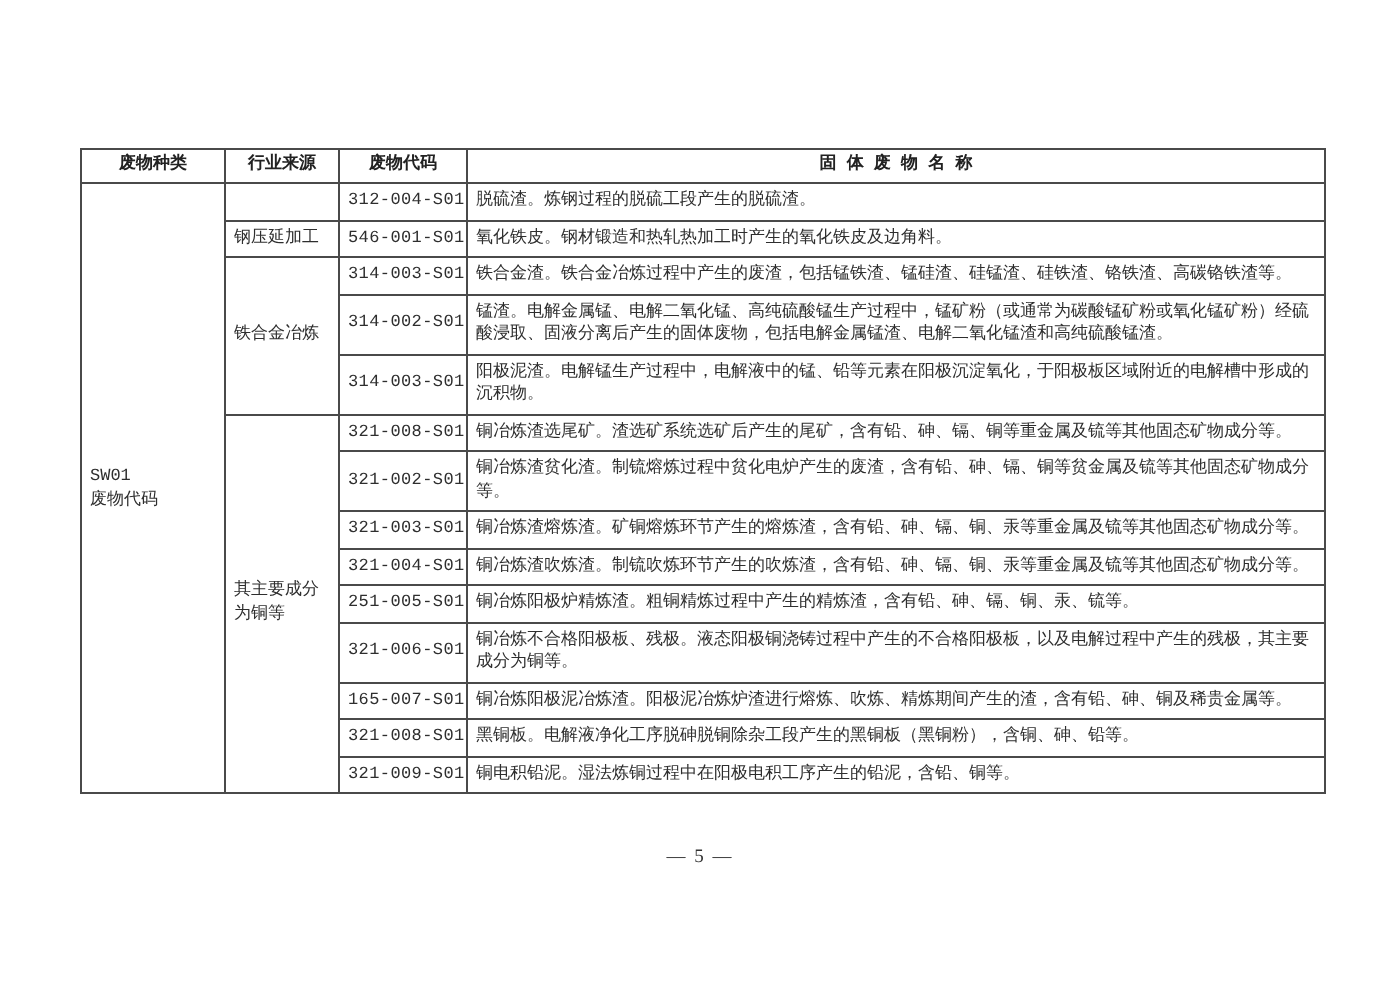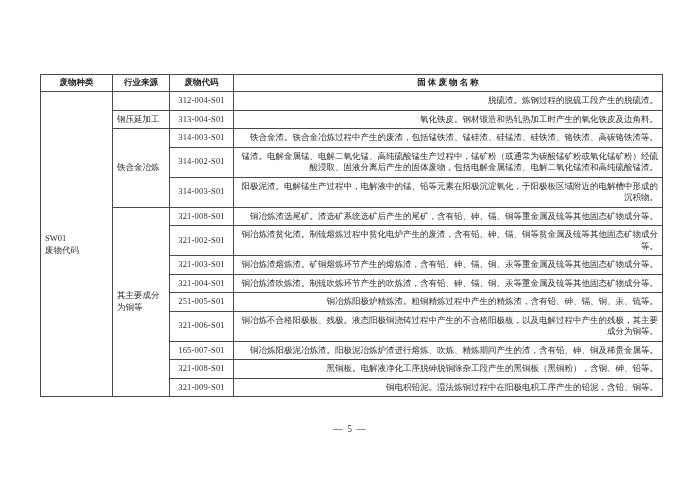--- a/index.html
+++ b/index.html
@@ -32,6 +32,7 @@
     padding: 3px 4px;
     vertical-align: middle;
     word-break: break-all;
+    font-family: Liberation Mono, monospace;
   }
   table.waste-table thead th {
     font-weight: bold;

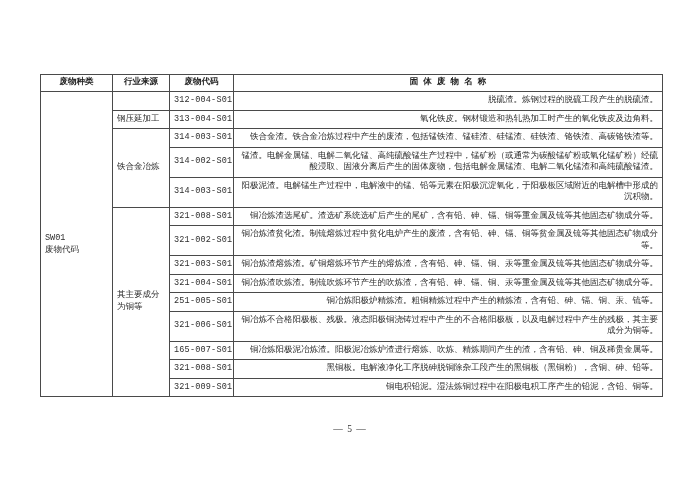--- a/index.html
+++ b/index.html
@@ -57,7 +57,7 @@
     letter-spacing: 0.2px;
   }
   .cell-name {
-    text-align: right;
+    text-align: left;
   }
   .page-number {
     position: absolute;

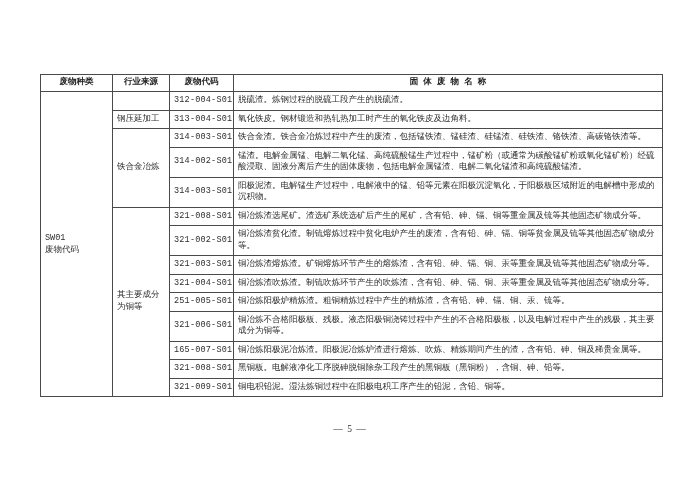--- a/index.html
+++ b/index.html
@@ -102,7 +102,7 @@
         </tr>
         <tr>
           <td rowspan="1" class="cell-source">钢压延加工</td>
-          <td class="cell-code">313-004-S01</td>
+          <td class="cell-code">546-001-S01</td>
           <td class="cell-name">氧化铁皮。钢材锻造和热轧热加工时产生的氧化铁皮及边角料。</td>
         </tr>
         <tr>

